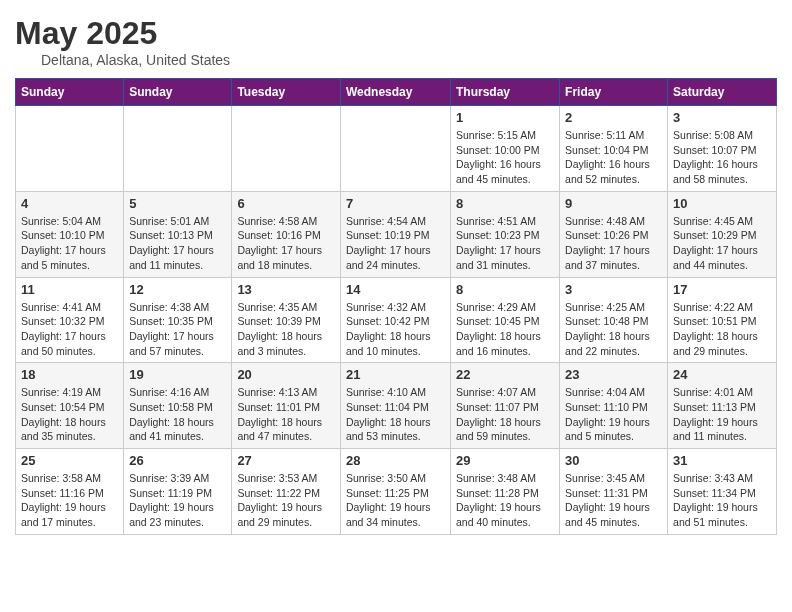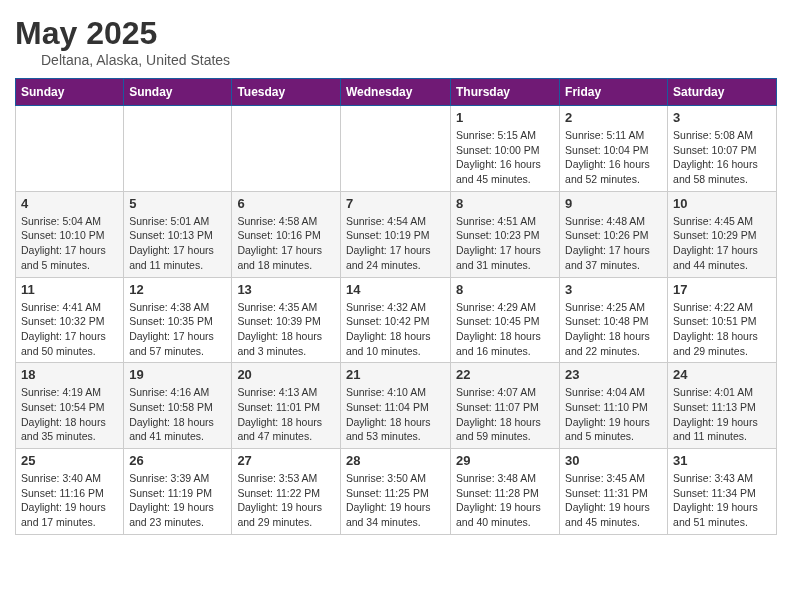--- a/index.html
+++ b/index.html
@@ -300,7 +300,7 @@
       <tr>
         <td>
           <span class="day-number">25</span>
-          <div class="day-info">Sunrise: 3:40 AM
+          <div class="day-info">Sunrise: 3:58 AM
 Sunset: 11:16 PM
 Daylight: 19 hours
 and 17 minutes.</div>

